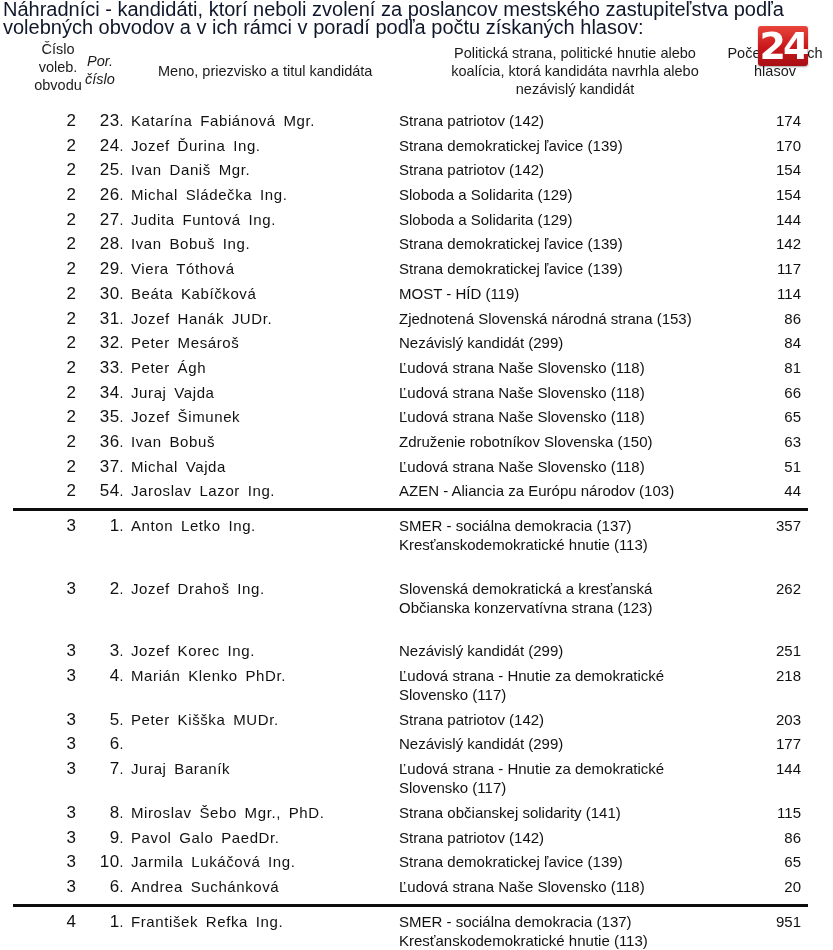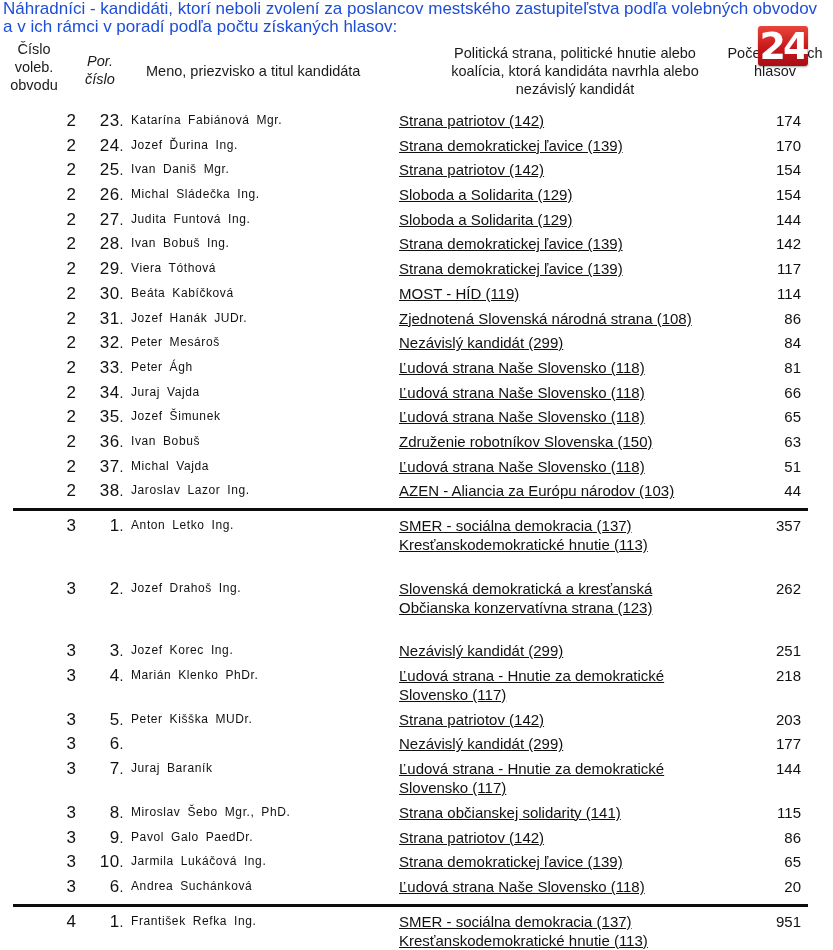--- a/index.html
+++ b/index.html
@@ -9,7 +9,7 @@
   }
   .intro {
     position: absolute; left: 3px; top: 0px; width: 828px;
-    font-size: 17px; line-height: 18px; color: #1d4ed8;
+    font-size: 20px; line-height: 18px; color: #0f172a;
   }
   .hdr { position: absolute; top: 40px; font-size: 14.5px; line-height: 18px; text-align: center; color: #1a1a1a; }
   .hdr.c1 { left: 0; width: 68px; top: 40px; }

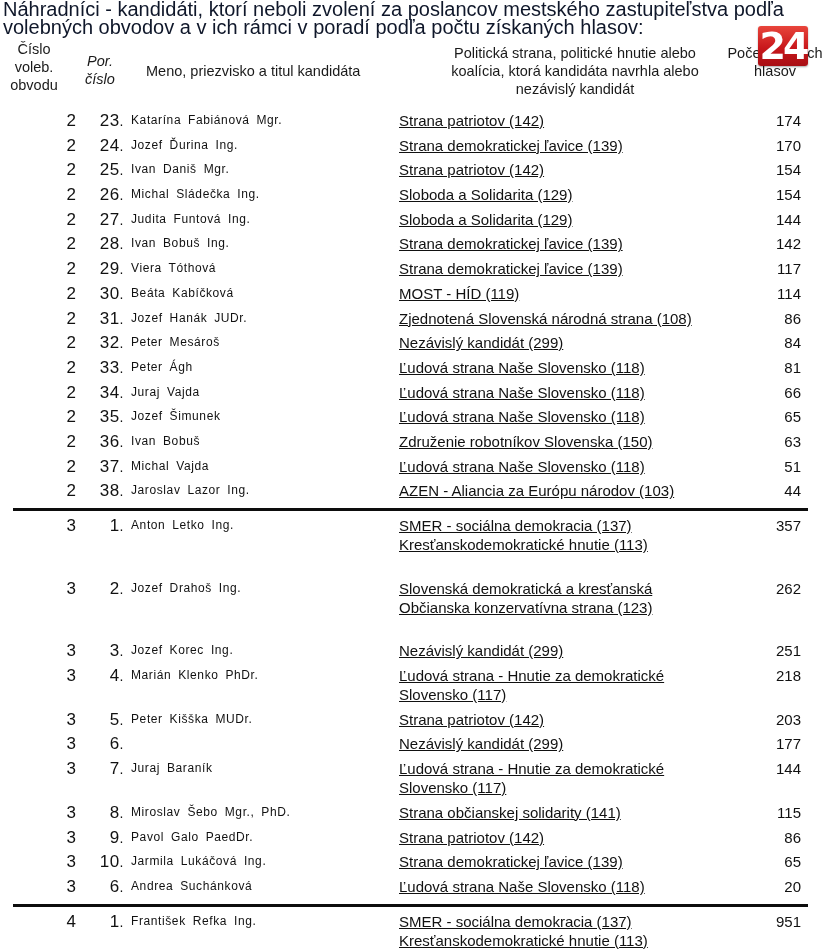--- a/index.html
+++ b/index.html
@@ -12,7 +12,7 @@
     font-size: 20px; line-height: 18px; color: #0f172a;
   }
   .hdr { position: absolute; top: 40px; font-size: 14.5px; line-height: 18px; text-align: center; color: #1a1a1a; }
-  .hdr.c1 { left: 0; width: 68px; top: 40px; }
+  .hdr.c1 { left: 24px; width: 68px; top: 40px; }
   .hdr.c2 { left: 78px; width: 44px; top: 52px; font-style: italic; }
   .hdr.c3 { left: 146px; top: 62px; text-align: center; }
   .hdr.c4 { left: 430px; width: 290px; top: 44px; }

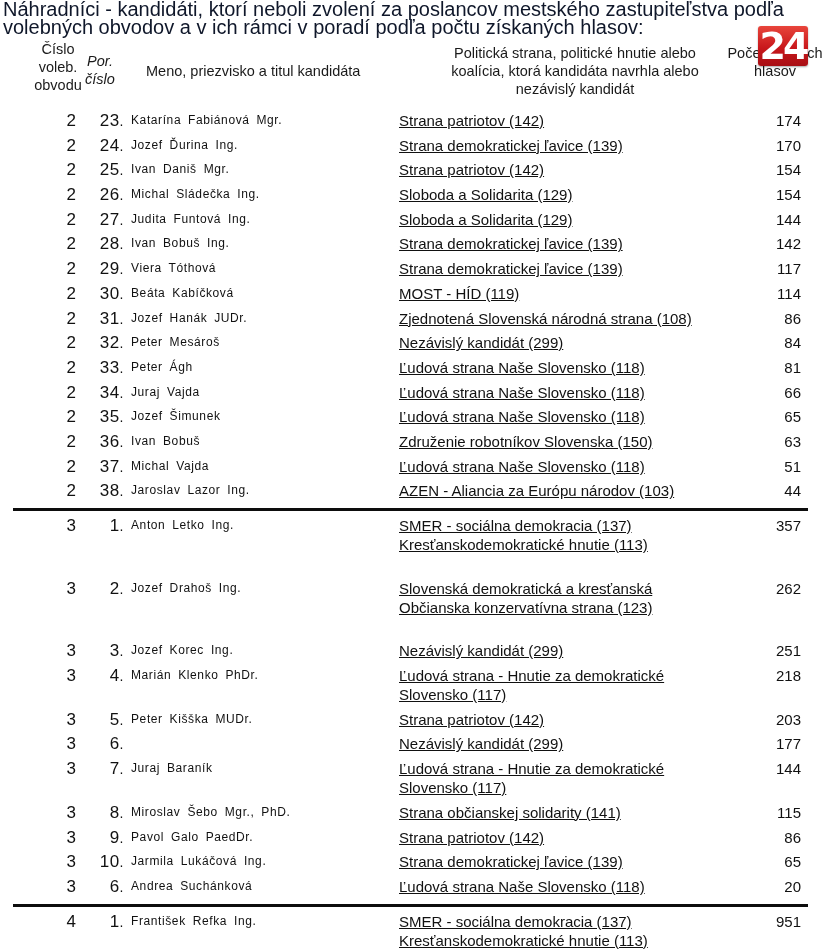--- a/index.html
+++ b/index.html
@@ -14,7 +14,7 @@
   .hdr { position: absolute; top: 40px; font-size: 14.5px; line-height: 18px; text-align: center; color: #1a1a1a; }
   .hdr.c1 { left: 24px; width: 68px; top: 40px; }
   .hdr.c2 { left: 78px; width: 44px; top: 52px; font-style: italic; }
-  .hdr.c3 { left: 146px; top: 62px; text-align: center; }
+  .hdr.c3 { left: 158px; top: 62px; text-align: center; }
   .hdr.c4 { left: 430px; width: 290px; top: 44px; }
   .hdr.c5 { left: 725px; width: 100px; top: 44px; }
   .logo {

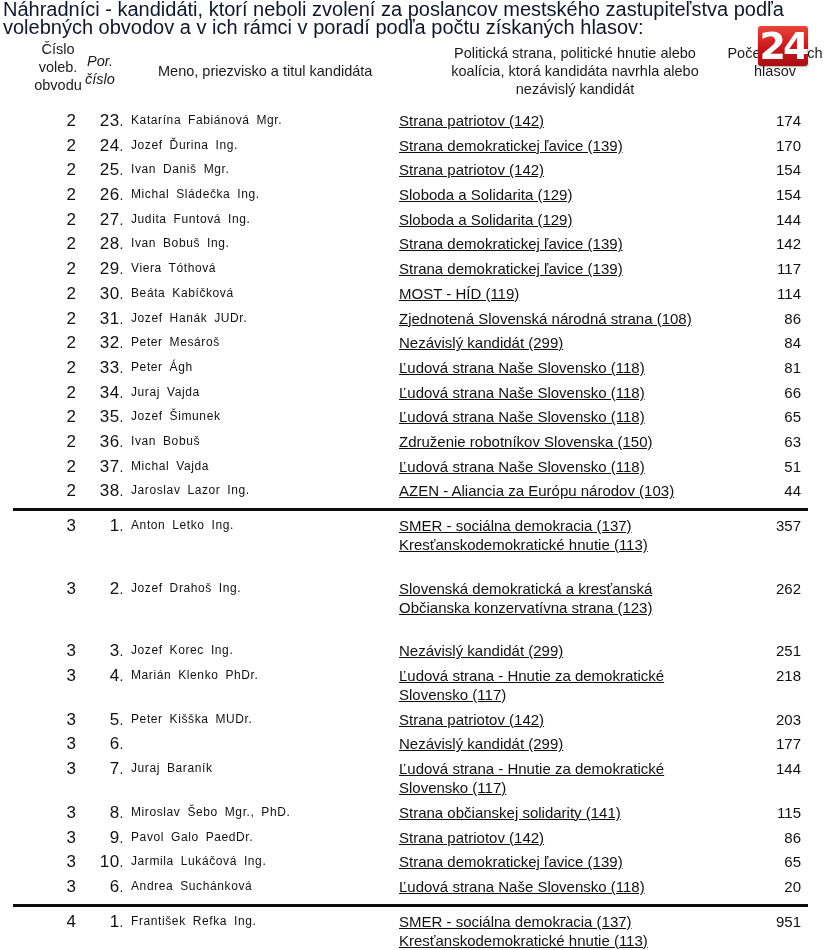--- a/index.html
+++ b/index.html
@@ -30,7 +30,7 @@
   .c-obvod { left: 56px; width: 20px; text-align: right; font-size: 17px; }
   .c-por { left: 80px; width: 44px; text-align: right; font-size: 17px; letter-spacing: 0.5px; }
   .c-por .dot { font-size: 14px; }
-  .c-name { left: 131px; font-size: 12px; letter-spacing: 0.6px; word-spacing: 3px; }
+  .c-name { left: 131px; font-size: 15px; letter-spacing: 0.6px; word-spacing: 3px; }
   .c-party { left: 399px; width: 330px; font-size: 15px; }
   .c-party div { line-height: 19px; text-decoration: underline; }
   .c-votes { left: 720px; width: 81px; text-align: right; font-size: 15px; }

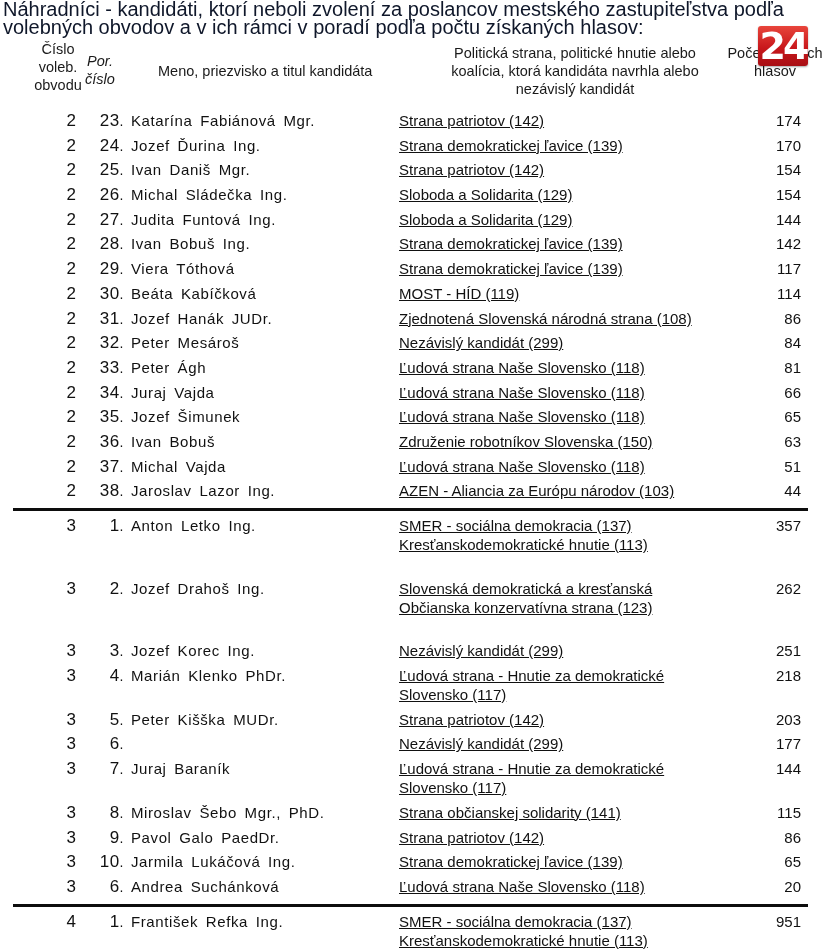--- a/index.html
+++ b/index.html
@@ -32,7 +32,7 @@
   .c-por .dot { font-size: 14px; }
   .c-name { left: 131px; font-size: 15px; letter-spacing: 0.6px; word-spacing: 3px; }
   .c-party { left: 399px; width: 330px; font-size: 15px; }
-  .c-party div { line-height: 19px; text-decoration: underline; }
+  .c-party div { line-height: 19px; }
   .c-votes { left: 720px; width: 81px; text-align: right; font-size: 15px; }
   .sep { height: 3px; background: #0d0d0d; margin-left: 13px; width: 795px; }
 </style>

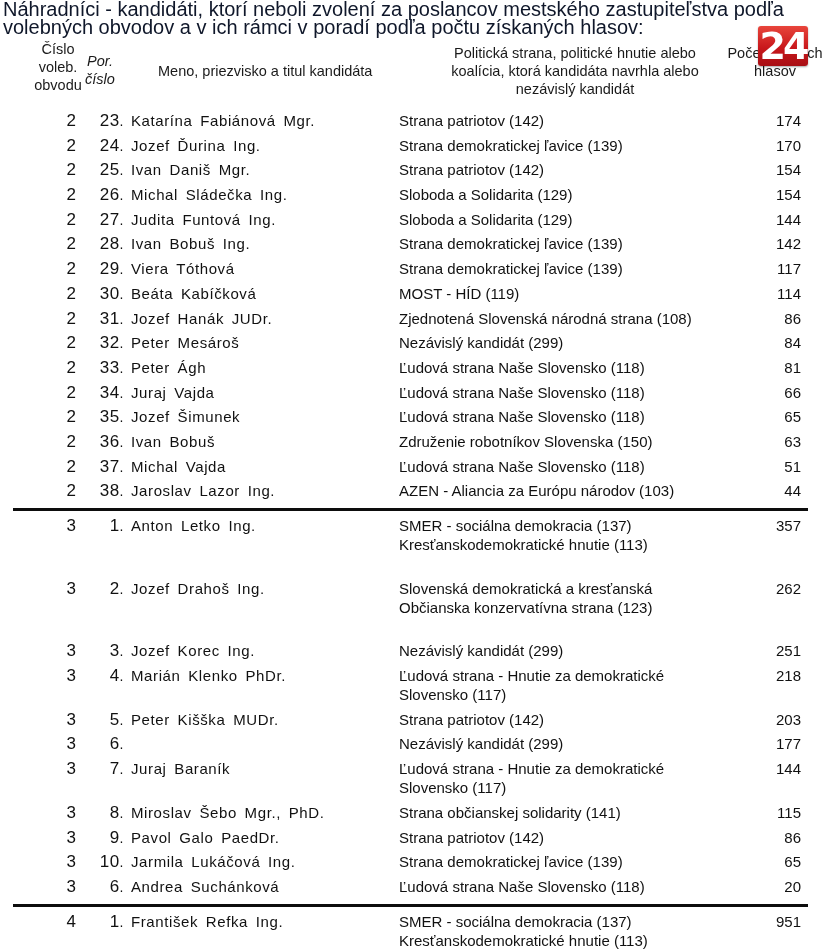--- a/index.html
+++ b/index.html
@@ -127,7 +127,7 @@
       <div class="cell c-por"><span>31</span><span class="dot">.</span></div>
       <div class="cell c-name">Jozef Hanák JUDr.</div>
       <div class="cell c-party">
-        <div>Zjednotená Slovenská národná strana (108)</div>
+        <div>Zjednotená Slovenská národná strana (153)</div>
       </div>
       <div class="cell c-votes">86</div>
     </div>

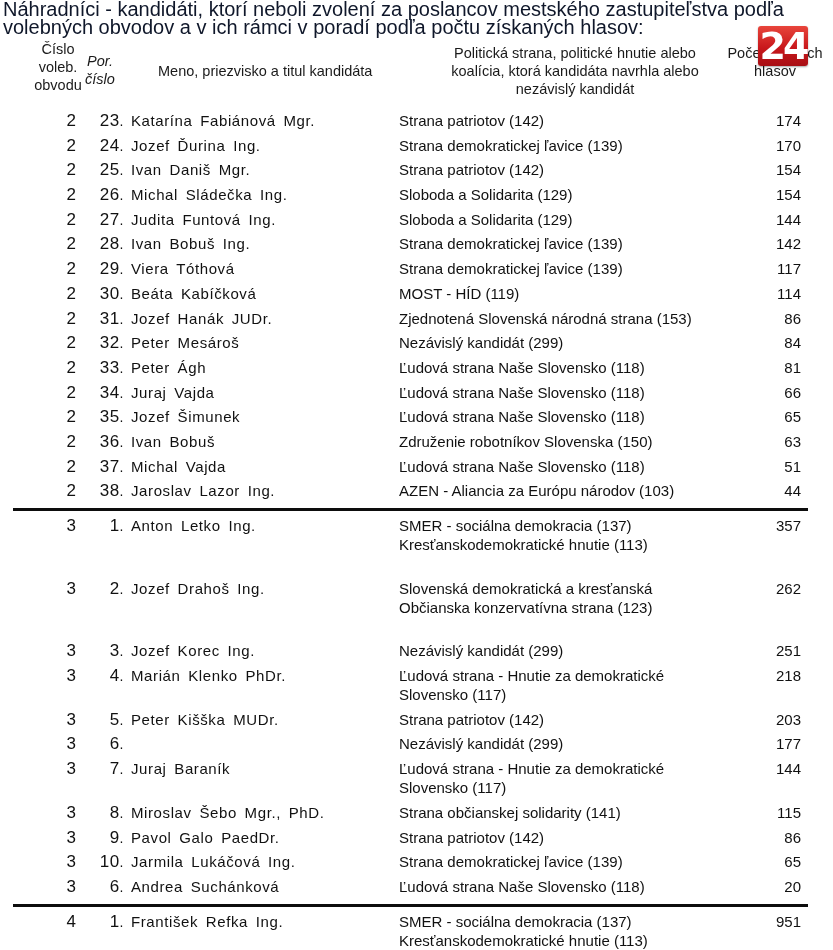--- a/index.html
+++ b/index.html
@@ -187,7 +187,7 @@
     </div>
     <div class="row" style="height: 24.7px;">
       <div class="cell c-obvod">2</div>
-      <div class="cell c-por"><span>38</span><span class="dot">.</span></div>
+      <div class="cell c-por"><span>54</span><span class="dot">.</span></div>
       <div class="cell c-name">Jaroslav Lazor Ing.</div>
       <div class="cell c-party">
         <div>AZEN - Aliancia za Európu národov (103)</div>

